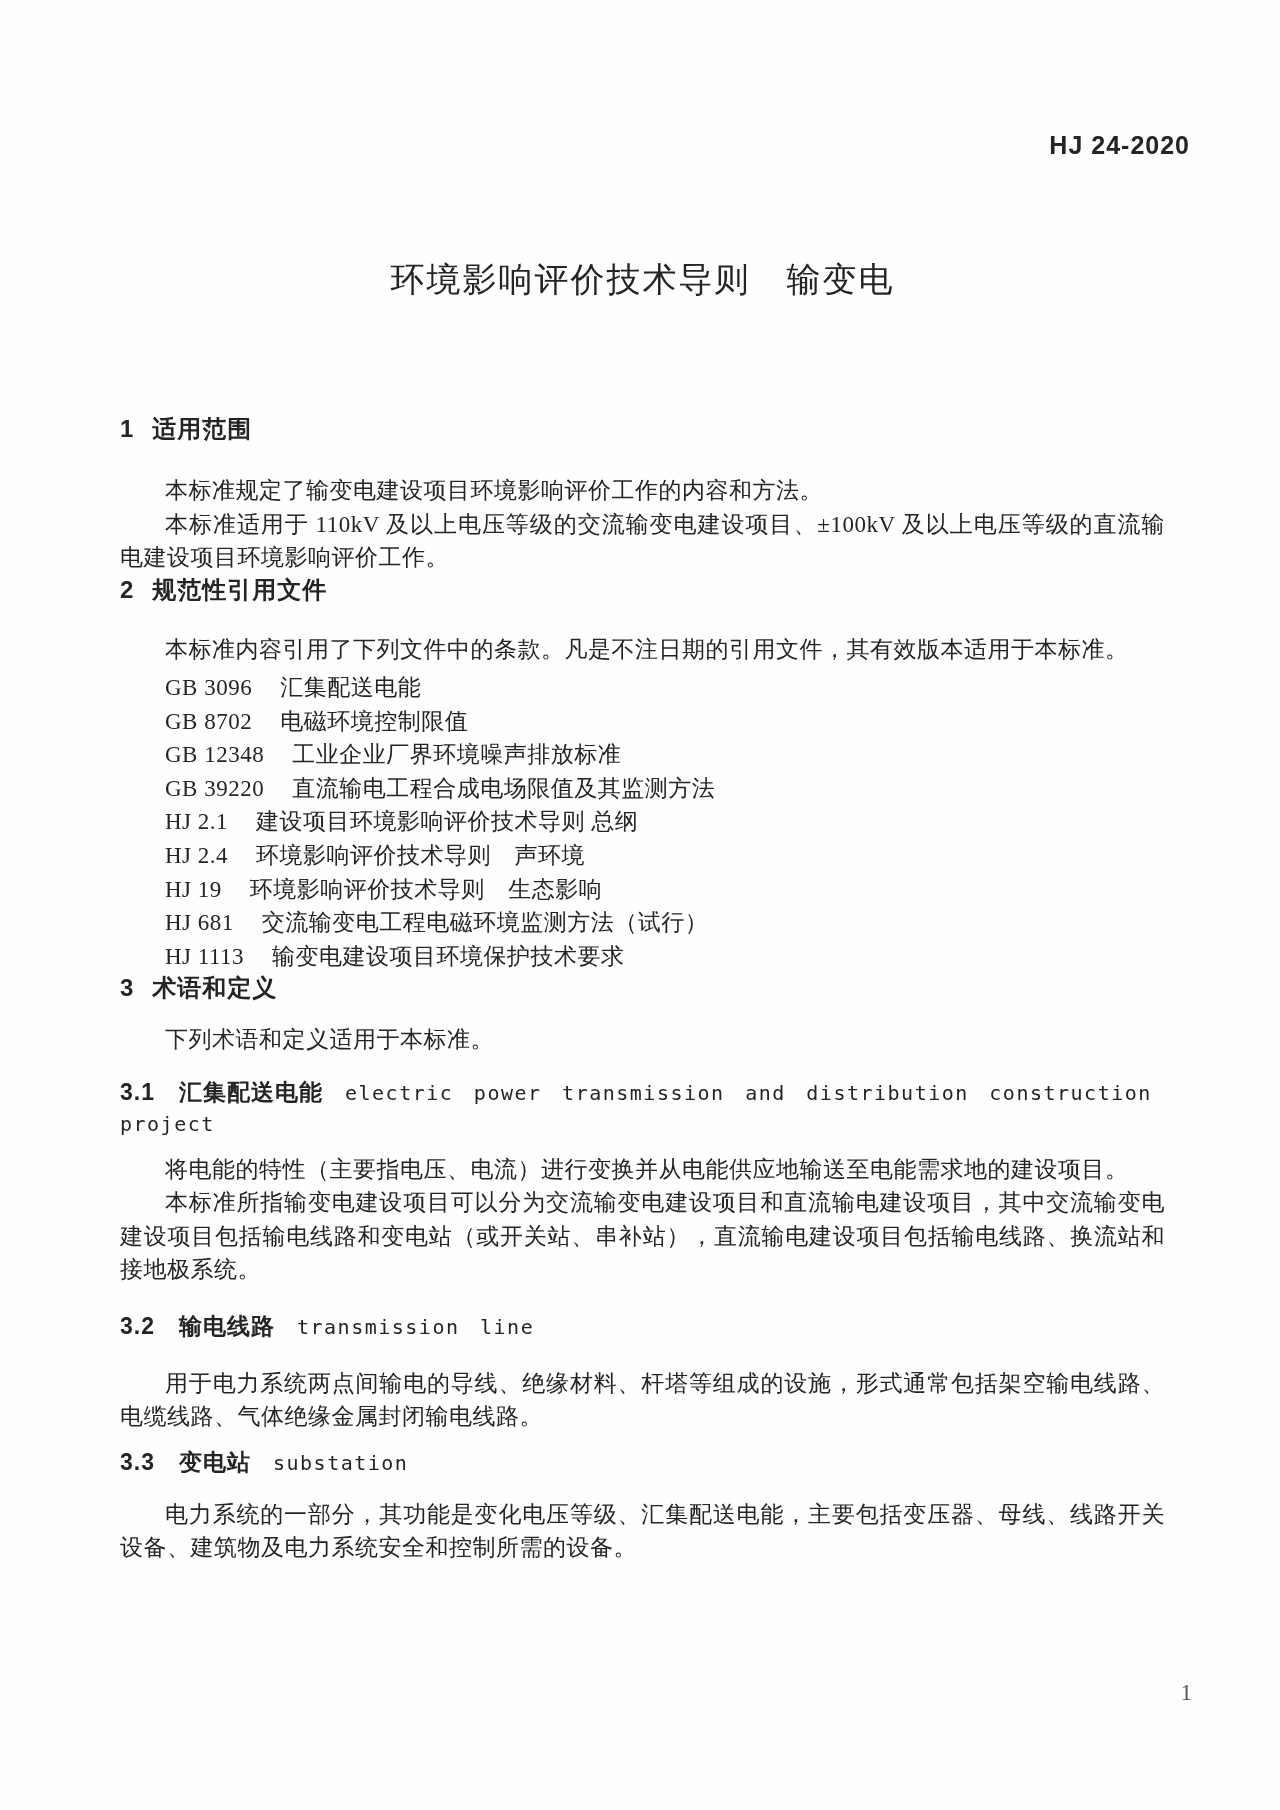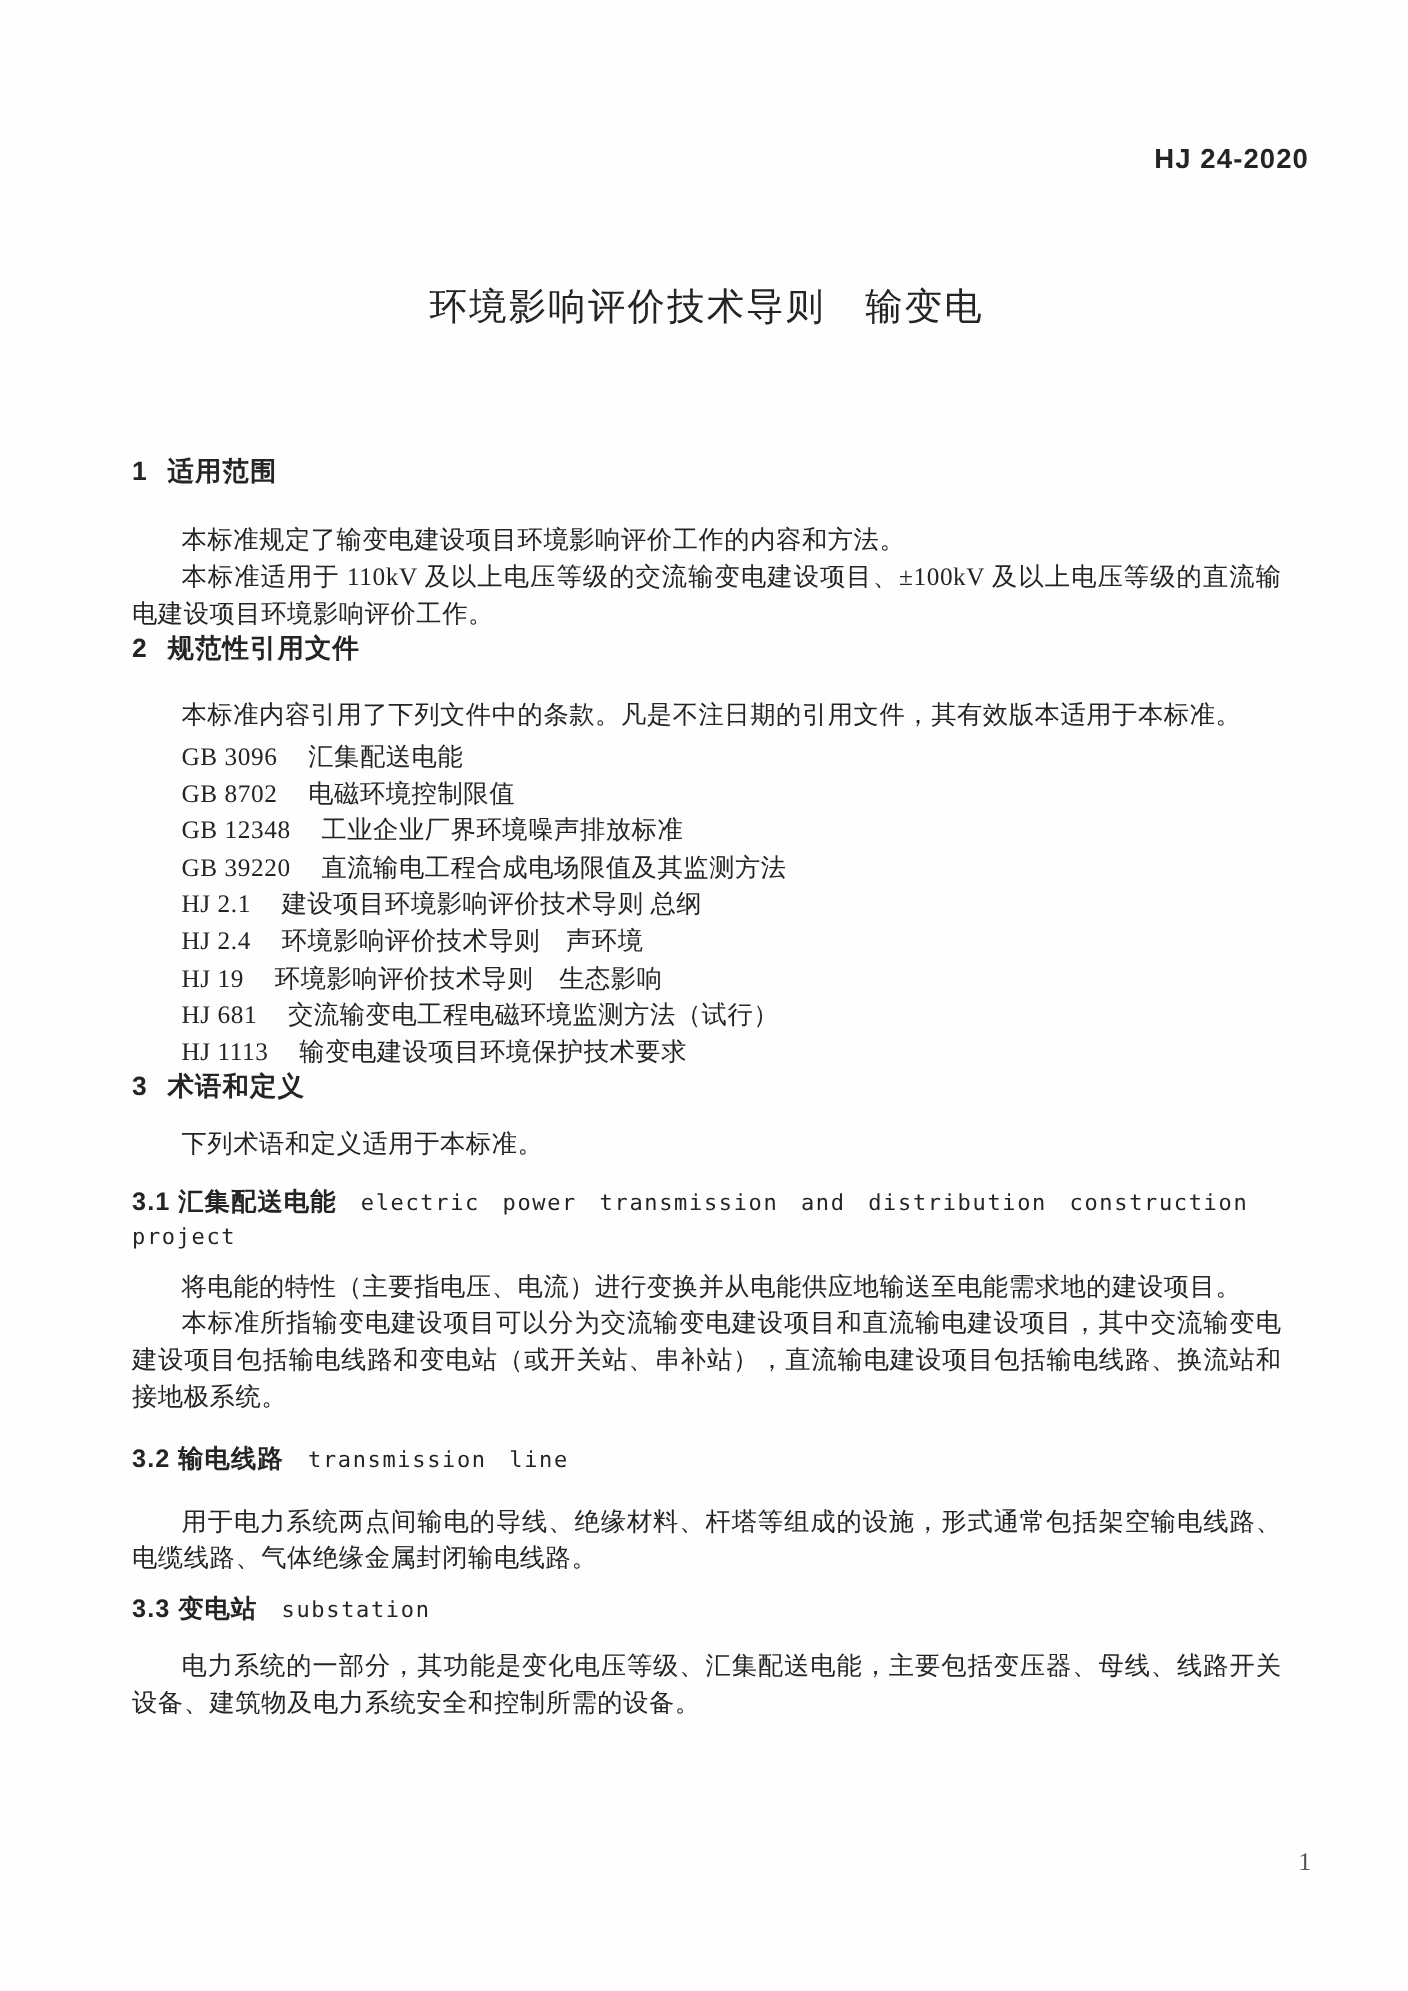--- a/index.html
+++ b/index.html
@@ -38,7 +38,7 @@
     font-weight:bold;font-size:23px;line-height:30px;
     letter-spacing:1px;
   }
-  .sub-heading .num{margin-right:7px;}
+  .sub-heading .num{margin-right:24px;}
   .sub-heading .en{
     font-family:"DejaVu Sans Mono","Liberation Mono",monospace;
     font-weight:normal;font-size:20px;

